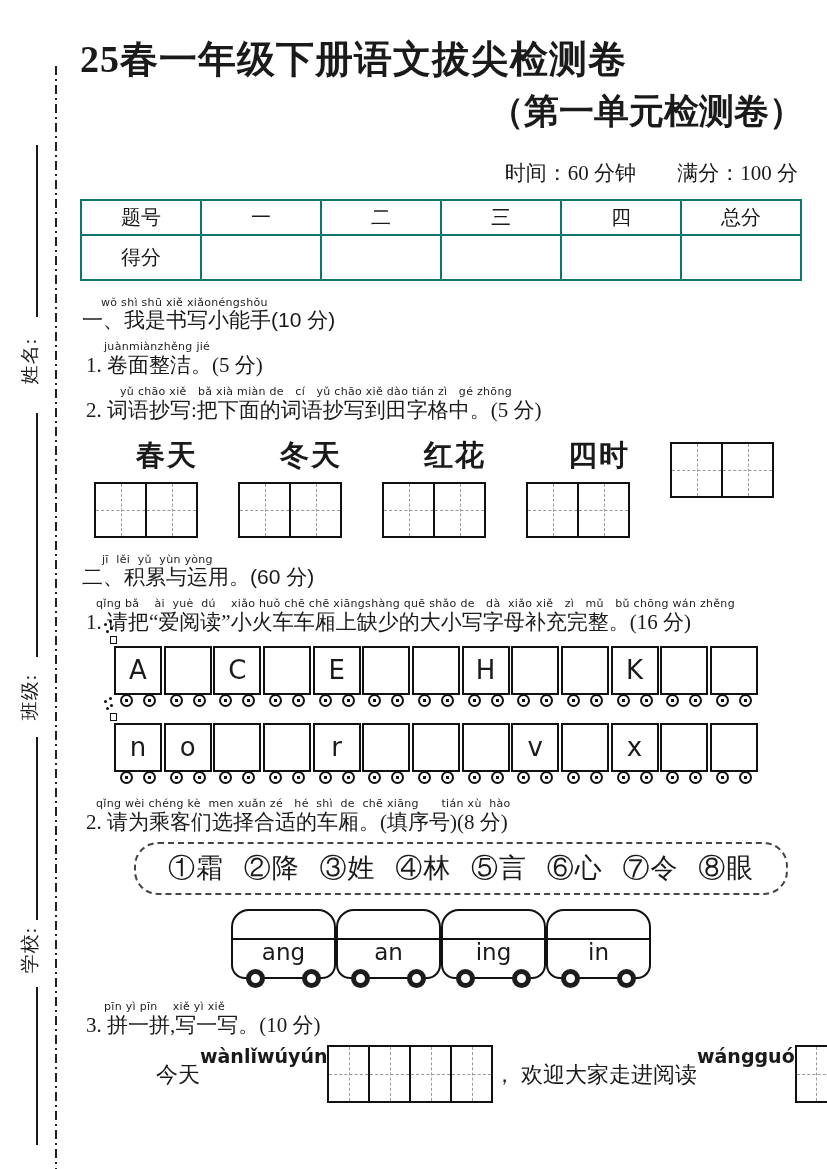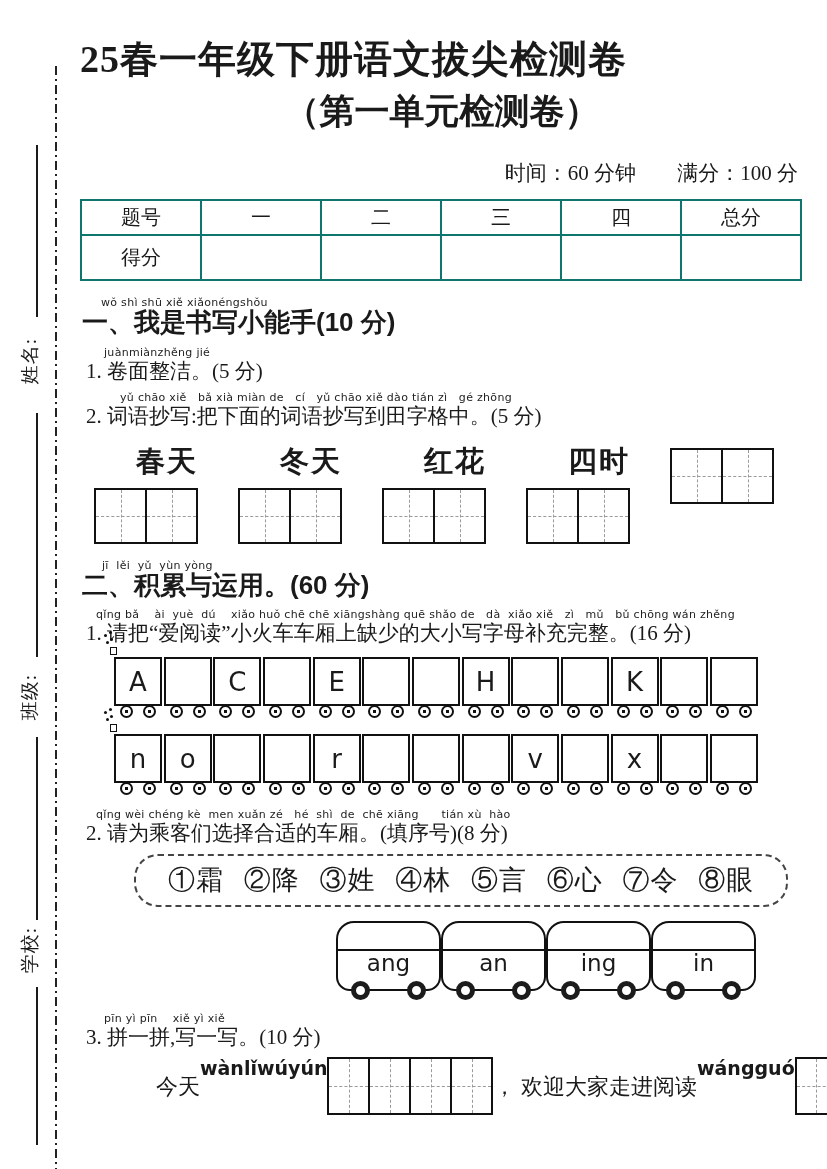--- a/index.html
+++ b/index.html
@@ -24,7 +24,7 @@
   .main { position:absolute; left:80px; top:0; width:724px; }
 
   .title { margin-top:38px; font-size:38px; font-weight:bold; letter-spacing:1px; line-height:1.15; }
-  .subtitle { margin-top:6px; text-align:center; font-size:35px; font-weight:bold; }
+  .subtitle { margin-top:6px; text-align:right; font-size:35px; font-weight:bold; }
   .meta { margin-top:24px; text-align:right; padding-right:6px; font-size:21px; }
   .meta span + span { margin-left:36px; }
 

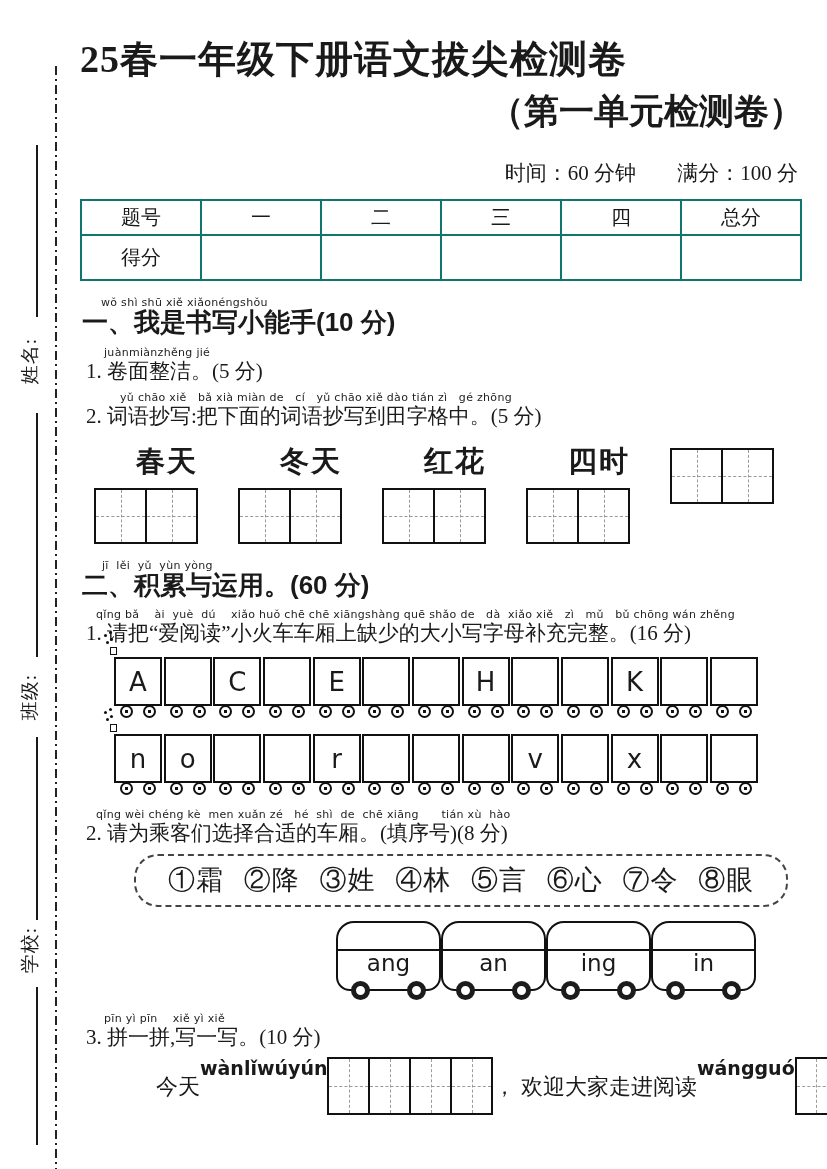--- a/index.html
+++ b/index.html
@@ -37,7 +37,7 @@
     font-family:"DejaVu Sans","Liberation Sans",sans-serif;
     font-size:11px; line-height:1; white-space:pre; color:#222; letter-spacing:.3px;
   }
-  .sec-head { font-family:"Liberation Sans","DejaVu Sans",sans-serif; font-weight:bold; font-size:26px; line-height:1.15; }
+  .sec-head { font-family:"Liberation Sans","DejaVu Sans",sans-serif; font-weight:normal; font-size:21px; line-height:1.15; }
   .q-text { font-size:21px; line-height:1.3; }
 
   

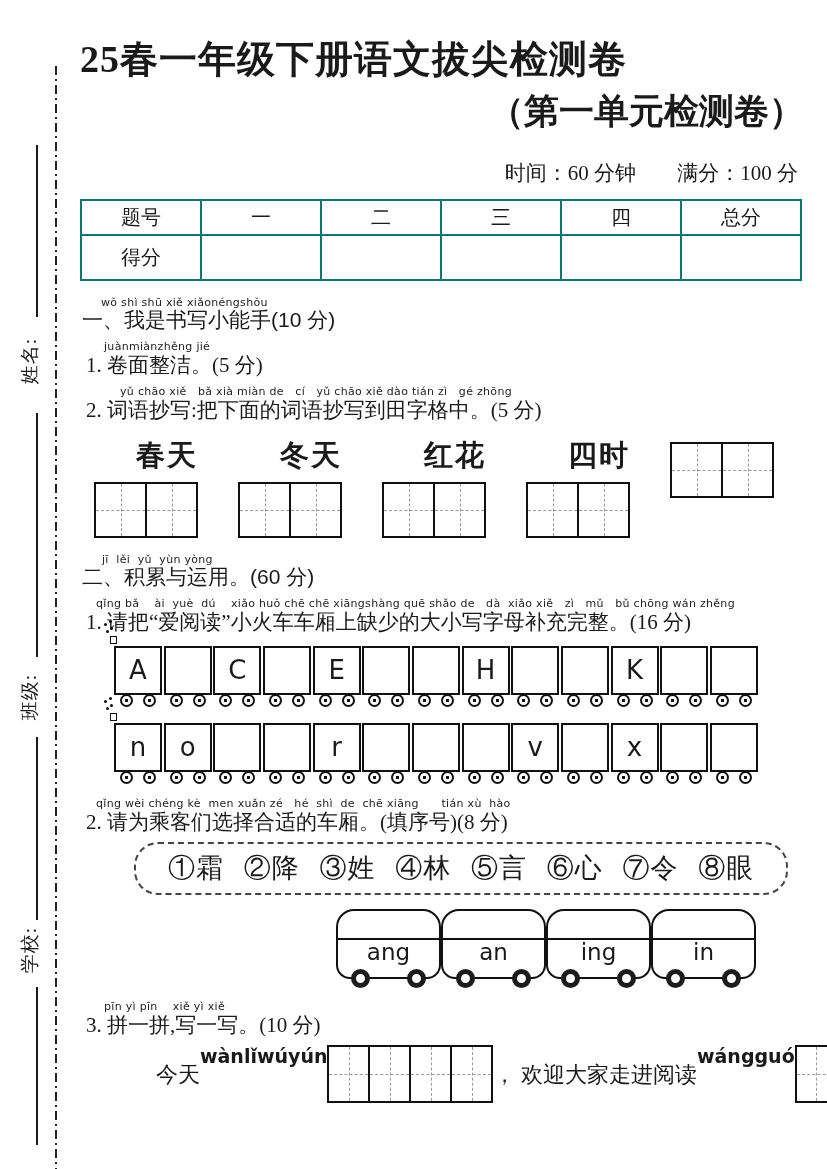--- a/index.html
+++ b/index.html
@@ -76,7 +76,7 @@
     margin:6px 0 0 54px; width:650px; border:2px dashed #444; border-radius:24px;
     text-align:center; font-size:27px; padding:6px 0 7px; word-spacing:12px; letter-spacing:1px;
   }
-  .bus-row { margin:14px 0 0 46px; width:630px; display:flex; justify-content:flex-end; }
+  .bus-row { margin:14px 0 0 46px; width:630px; display:flex; justify-content:center; }
   .bus {
     position:relative; width:101px; height:66px; border:2.5px solid #111; border-radius:18px 18px 14px 14px;
     background:#fff; margin-bottom:12px;

